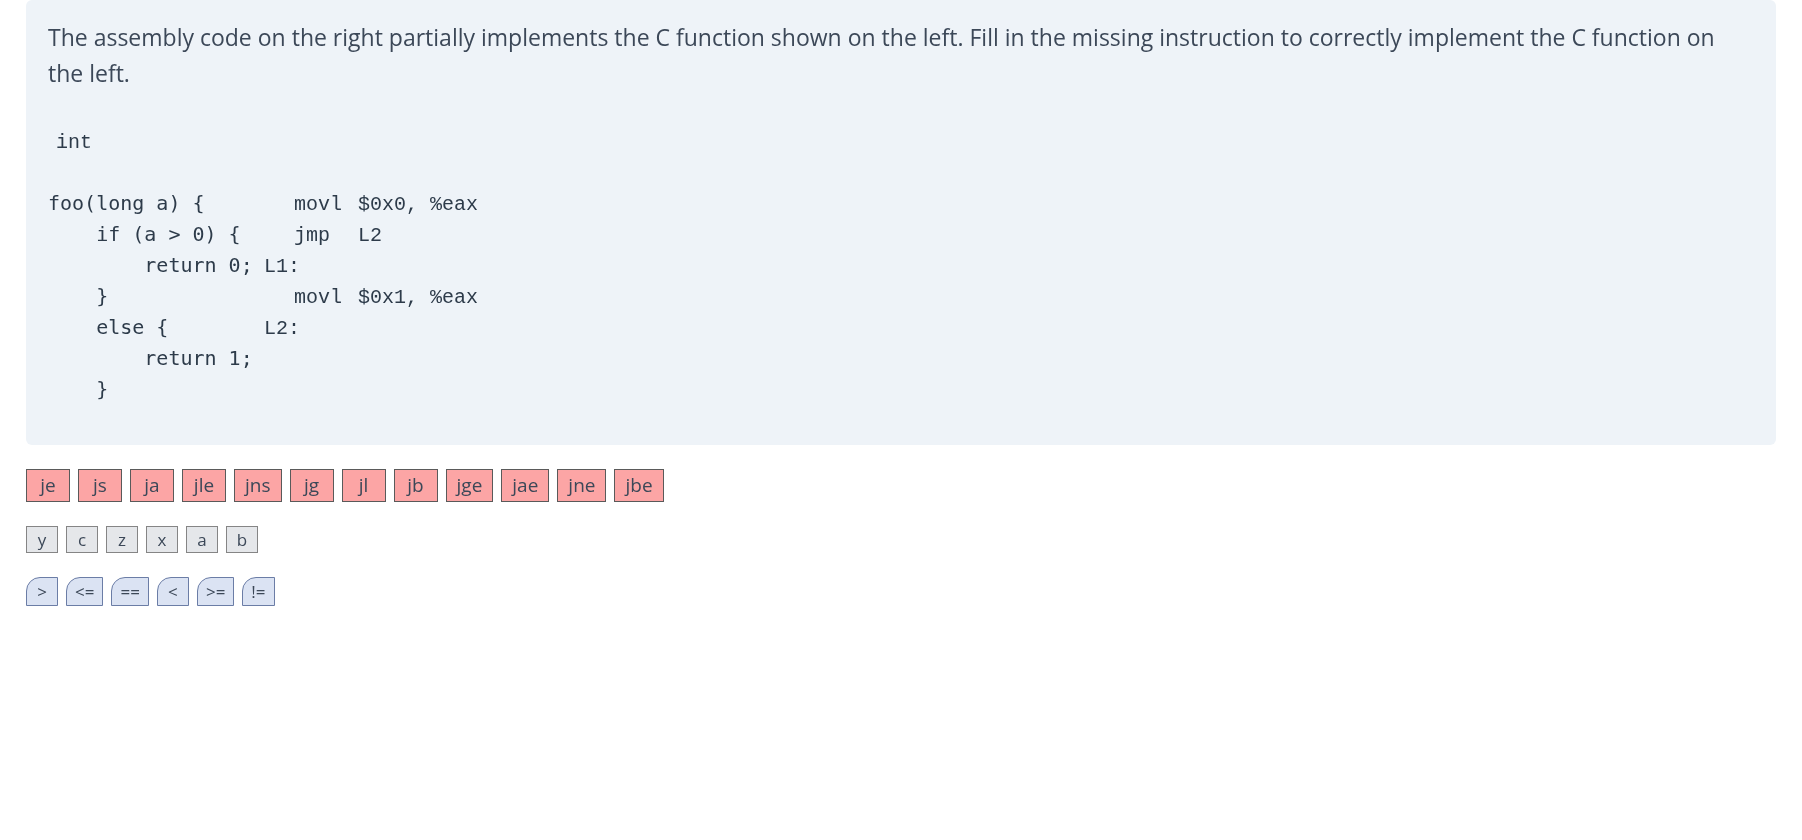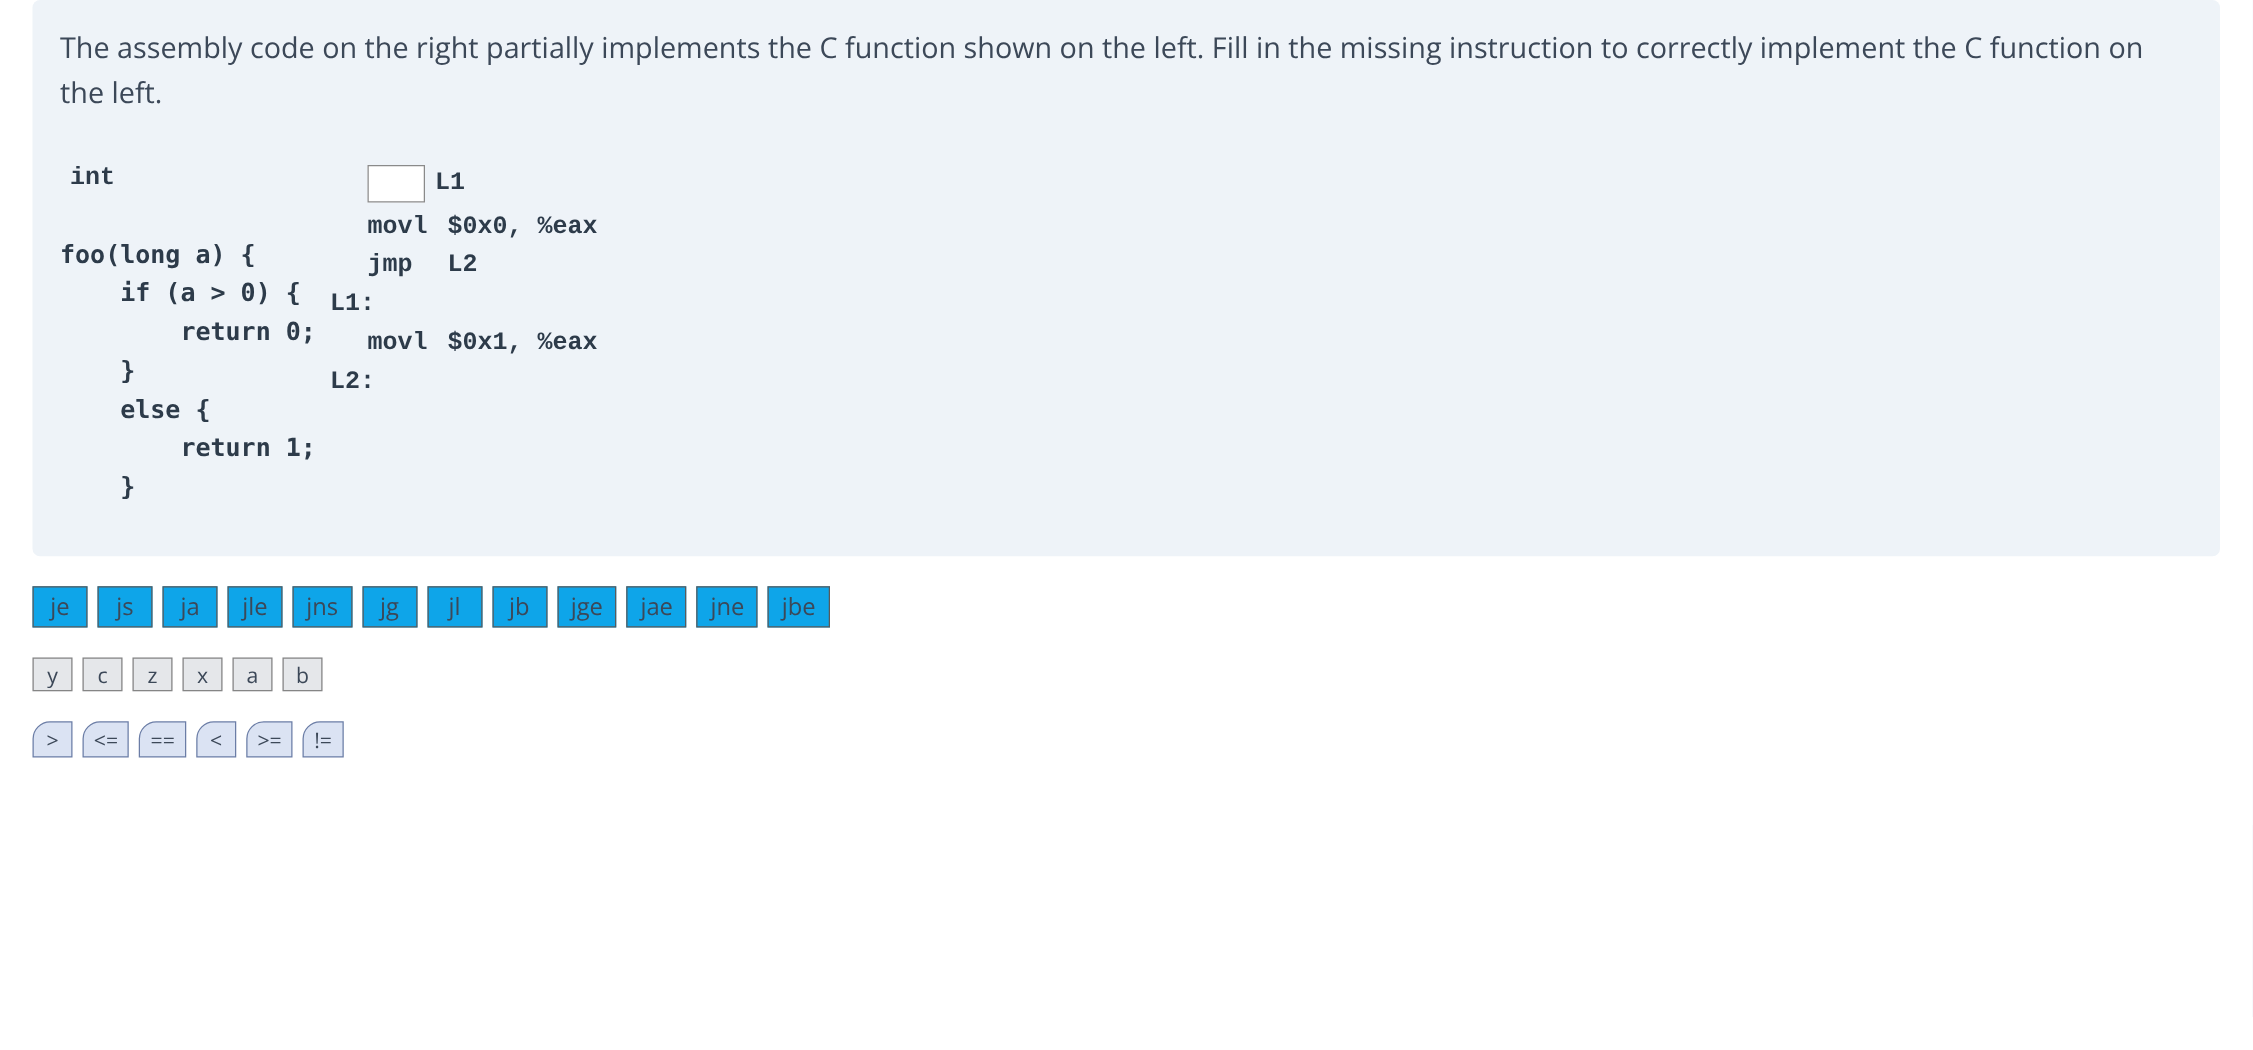--- a/index.html
+++ b/index.html
@@ -6,7 +6,7 @@
   .wrap{padding:0 26px 30px 26px;}
   .prompt{background:#eef3f8;border-radius:6px;padding:20px 22px 40px 22px;}
   .prompt-text{font-size:23px;line-height:1.55;color:#3c4858;margin:0 0 26px 0;}
-  .code-area{display:flex;gap:0;font-family:"SFMono-Regular",Consolas,"Liberation Mono",Menlo,monospace;font-size:20px;line-height:1.55;color:#2d3b4a;font-weight:700;padding:10px 0 0 0;}
+  .code-area{display:flex;gap:0;font-family:"SFMono-Regular",Consolas,"Liberation Mono",Menlo,monospace;font-size:20px;line-height:1.55;color:#2d3b4a;font-weight:400;padding:10px 0 0 0;align-items:center;}
   .left-col{min-width:216px}
   .right-col{flex:0 0 auto}
   .c-int{margin:0 0 30px 8px;}

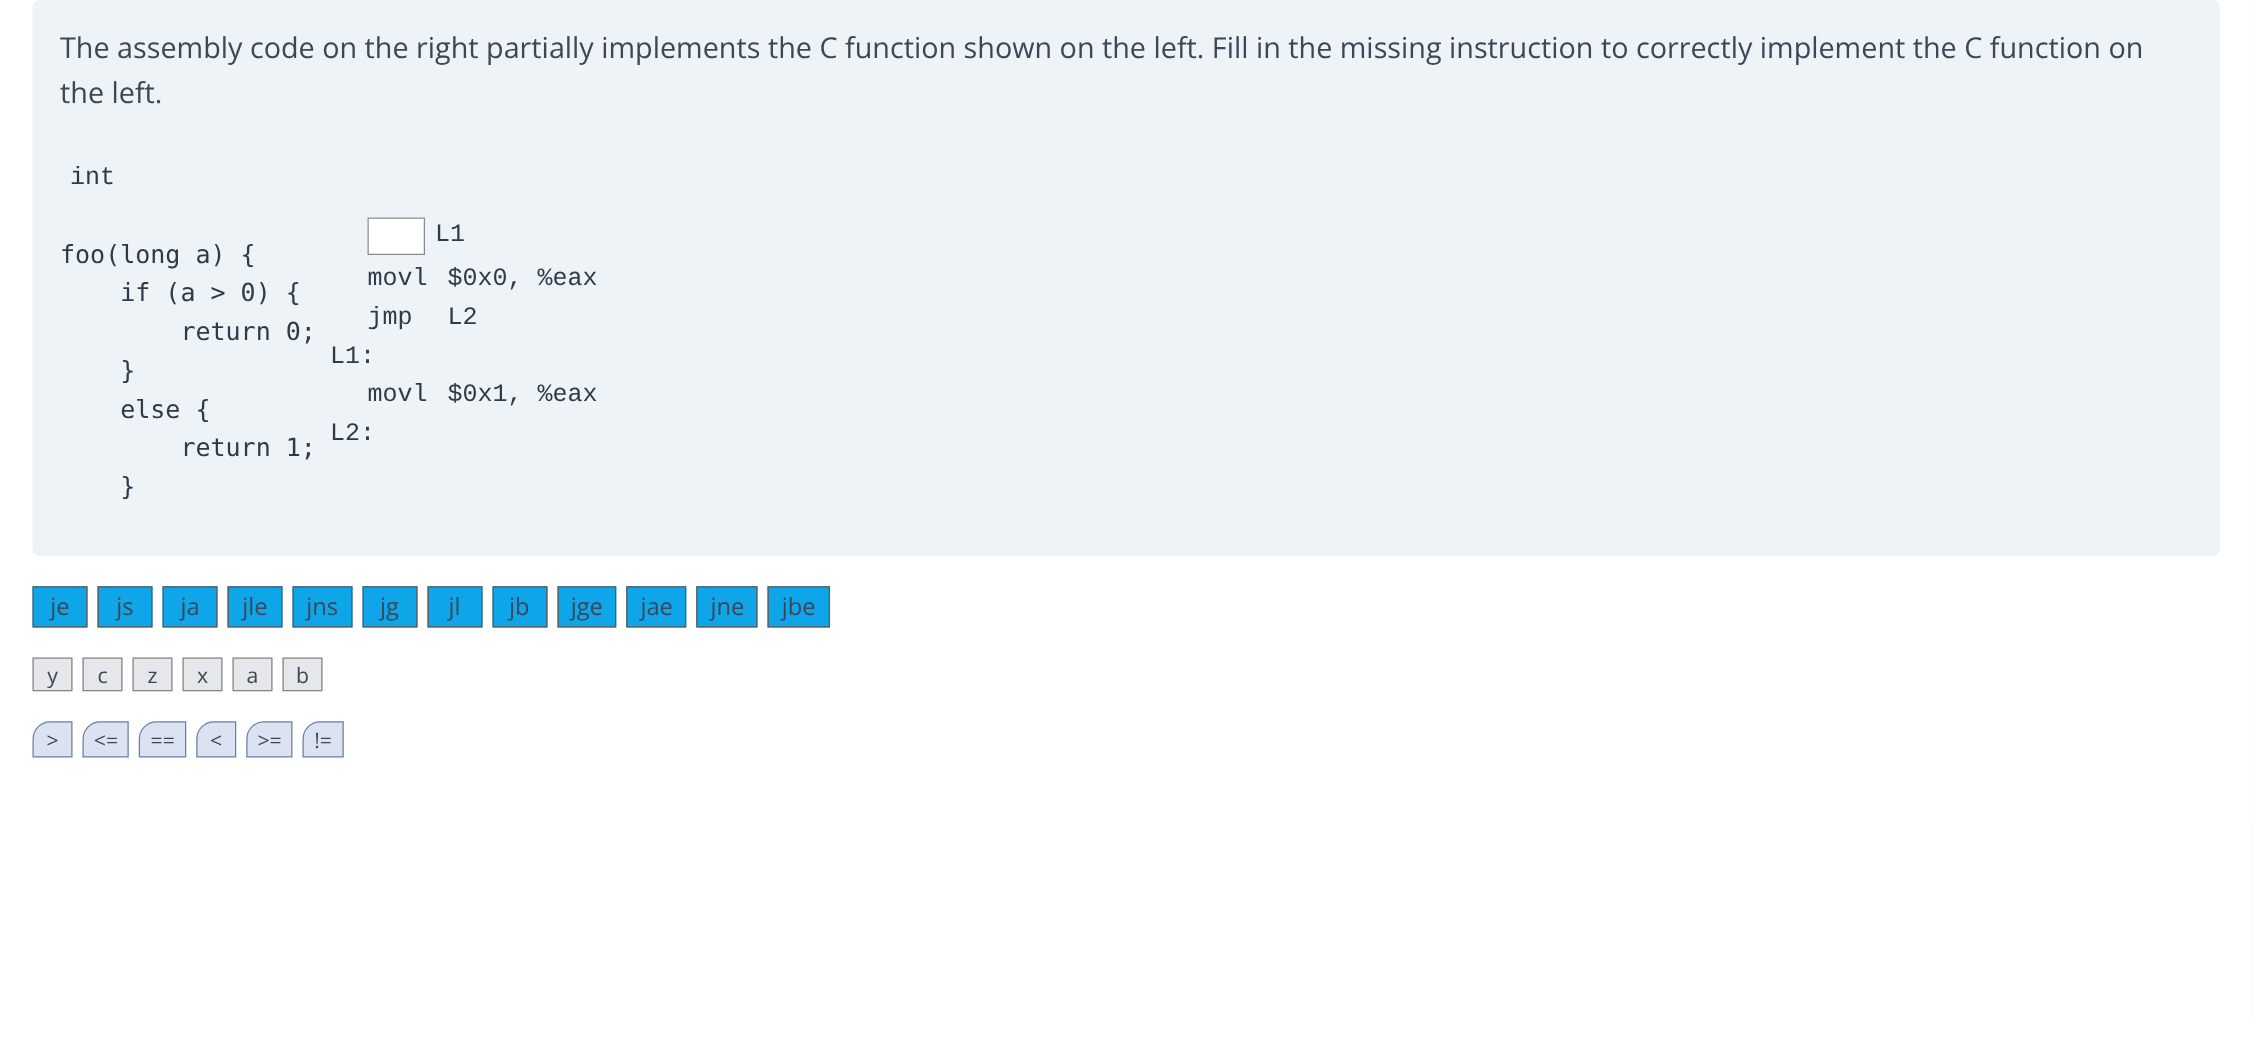--- a/index.html
+++ b/index.html
@@ -44,7 +44,6 @@
     </div>
 
     <div class="right-col">
-      <div class="asm-row" style="padding:4px 0 4px 30px"><span class="blank-input"></span><span>L1</span></div>
       <div class="asm-row"><span class="op">movl</span><span>$0x0, %eax</span></div>
       <div class="asm-row"><span class="op">jmp</span><span>L2</span></div>
       <div class="asm-row"><span class="lbl">L1:</span></div>

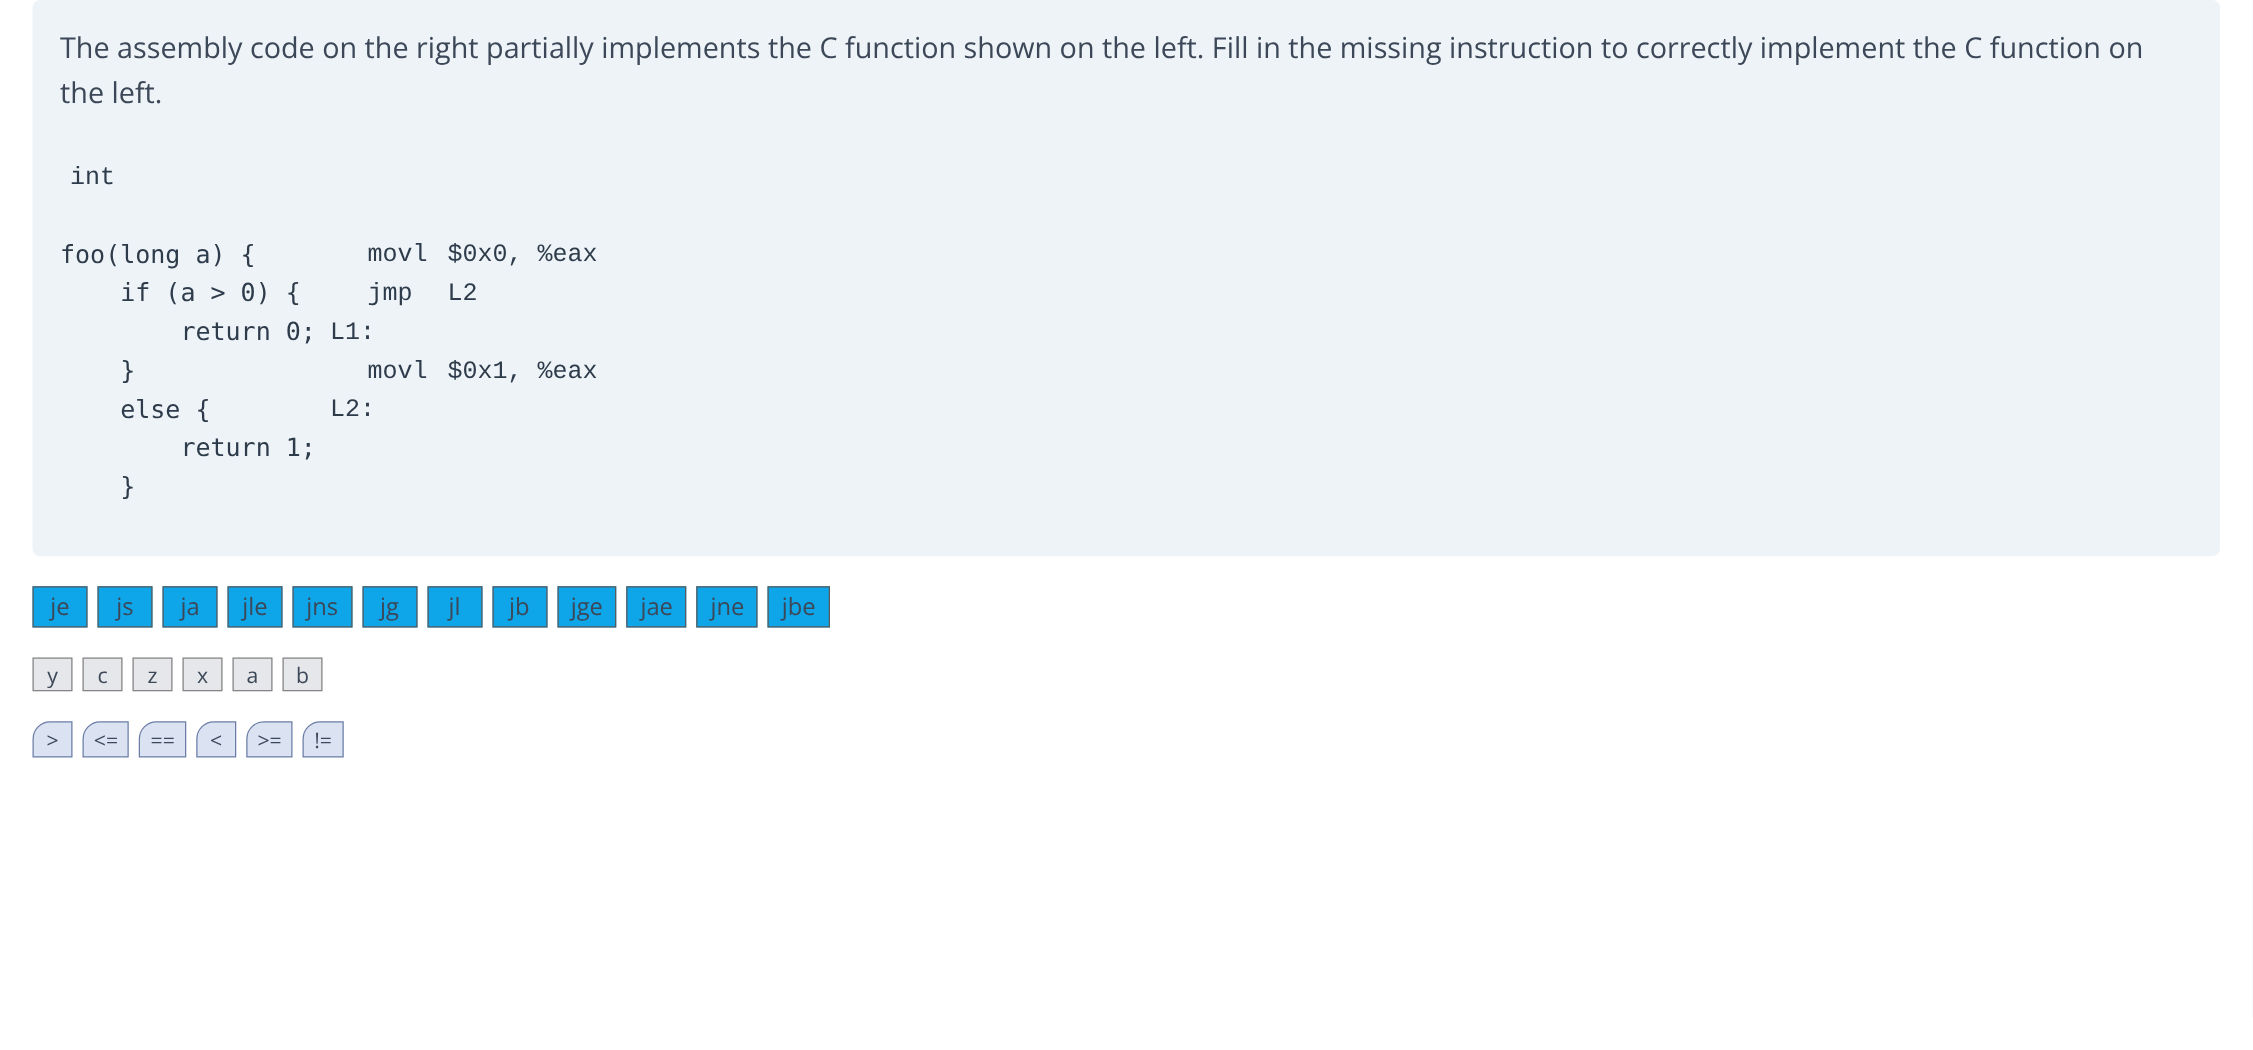--- a/index.html
+++ b/index.html
@@ -18,7 +18,7 @@
   
   .token-rows{margin-top:24px}
   .row{display:flex;gap:8px;margin-bottom:24px;flex-wrap:wrap}
-  .tok{border:1px solid #5a5a5a;background:#0ea5e9;padding:6px 10px;font-size:19px;line-height:1;min-width:22px;text-align:center;cursor:grab;user-select:none;color:#3c4858}
+  .tok{border:1px solid #5a5a5a;background:#fca5a5;padding:6px 10px;font-size:19px;line-height:1;min-width:22px;text-align:center;cursor:grab;user-select:none;color:#3c4858}
   .tok.small{font-size:17px;padding:4px 8px;min-width:14px}
   .tok.gray{background:#e5e7ea;border-color:#858585}
   .tok.blue{background:#dbe3f3;border-color:#6b7da6;border-top-left-radius:14px}

